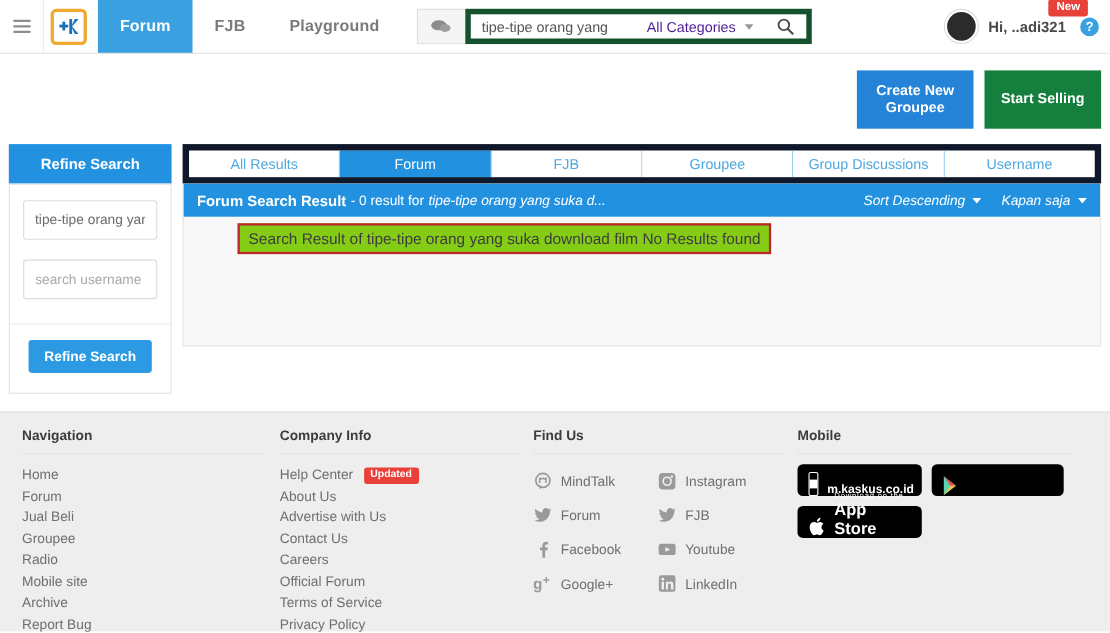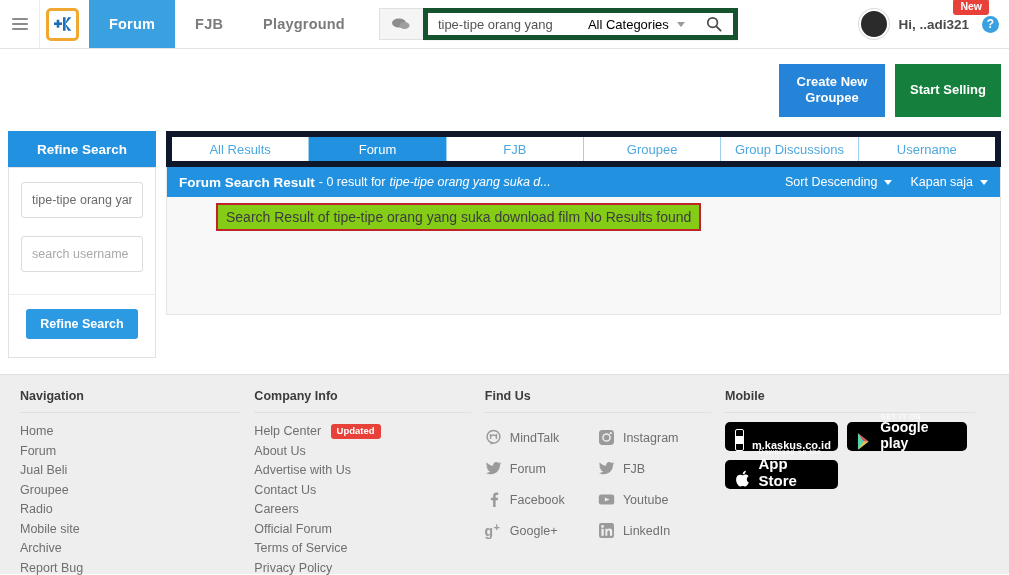--- a/index.html
+++ b/index.html
@@ -89,7 +89,7 @@
   }
   .cat-select {
     display: flex; align-items: center; gap: 8px;
-    font-size: 13px; color: #000000;
+    font-size: 13px; color: #4c1d95;
     padding: 0 10px;
     cursor: pointer;
     white-space: nowrap;

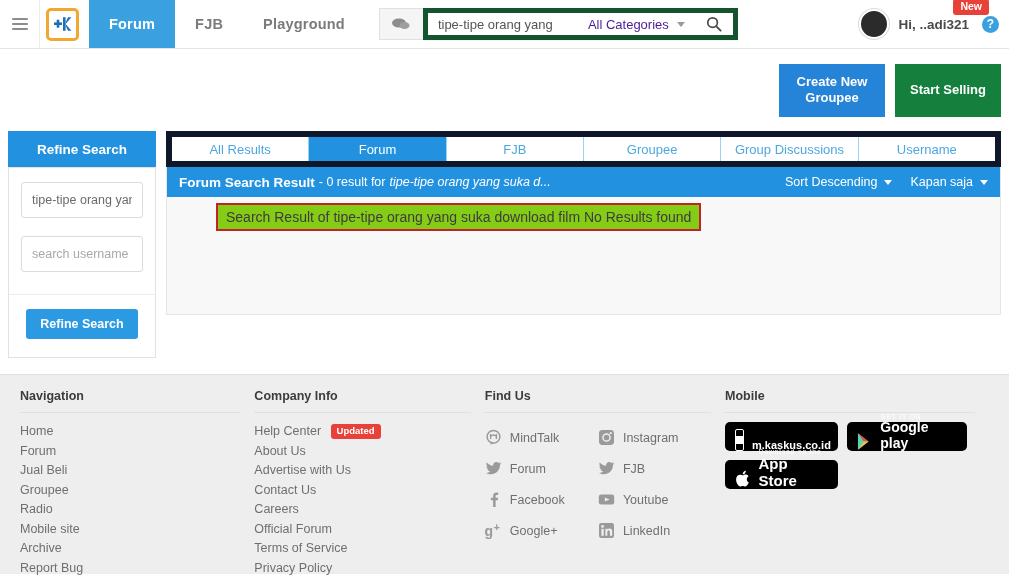--- a/index.html
+++ b/index.html
@@ -254,7 +254,7 @@
   .rh-title { font-size: 13.5px; font-weight: bold; }
   .rh-sub { font-size: 12.5px; margin-left: 4px; text-align: right; }
   .rh-query { font-style: italic; }
-  .rh-right { margin-left: auto; display: flex; gap: 18px; }
+  .rh-right { margin-left: auto; display: flex; gap: 18px; font-style: italic; }
   .rh-drop {
     display: flex; align-items: center; gap: 7px;
     font-size: 12.5px; cursor: pointer;

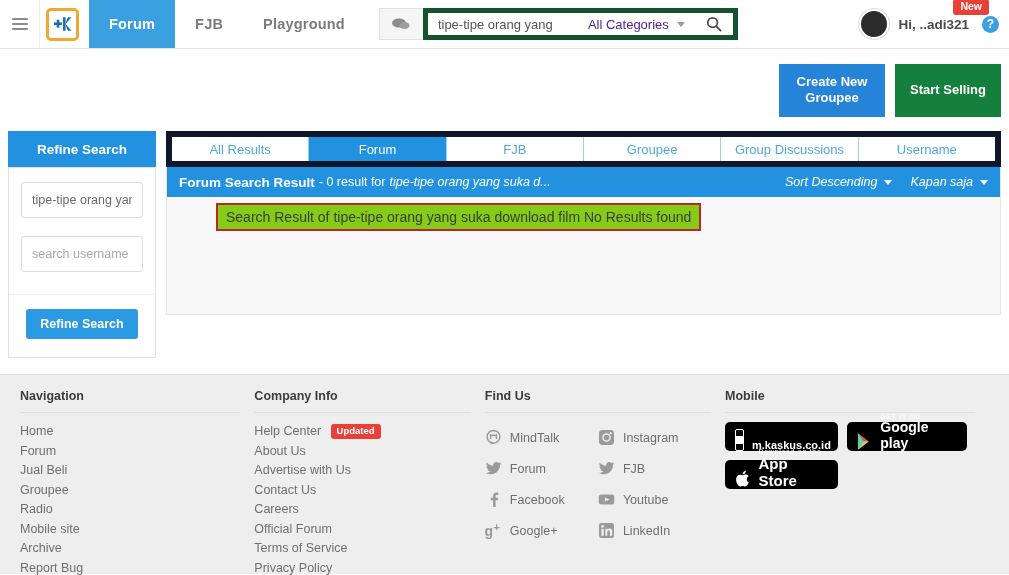--- a/index.html
+++ b/index.html
@@ -600,10 +600,6 @@
             <path d="M1 1 L12 9.5 L7 9.5 Z" fill="#e84c4c"></path>
             <path d="M1 18 L12 9.5 L7 9.5 Z" fill="#f0c24a"></path>
           </svg>
-          <div class="store-2line">
-            <span class="small">GET IT ON</span>
-            <span class="big big-gp">Google play</span>
-          </div>
         </div>
 
         <div class="store-badge sb-apple">

